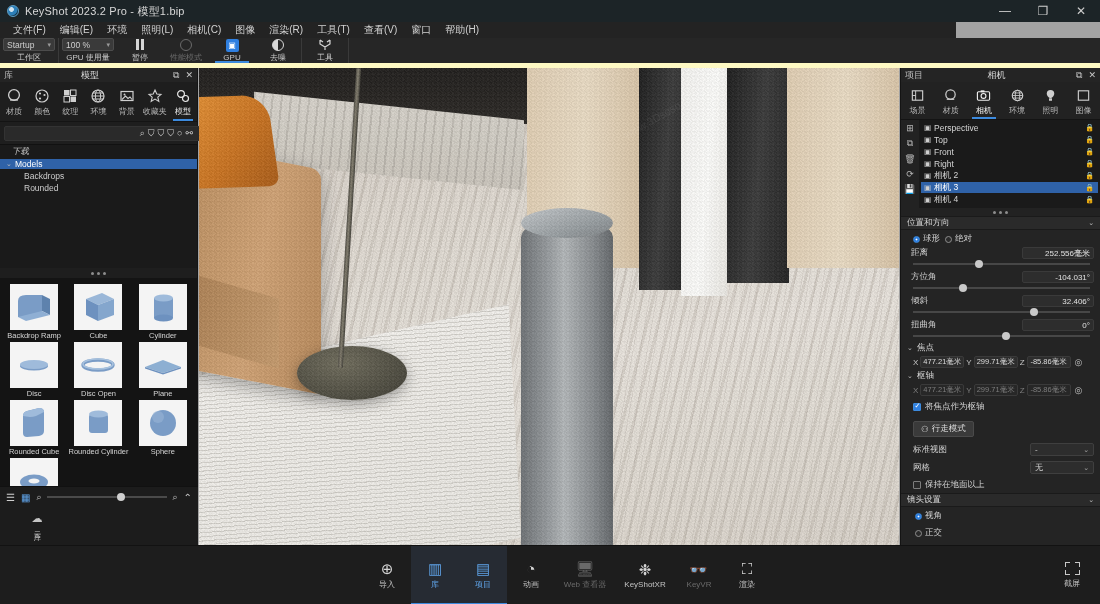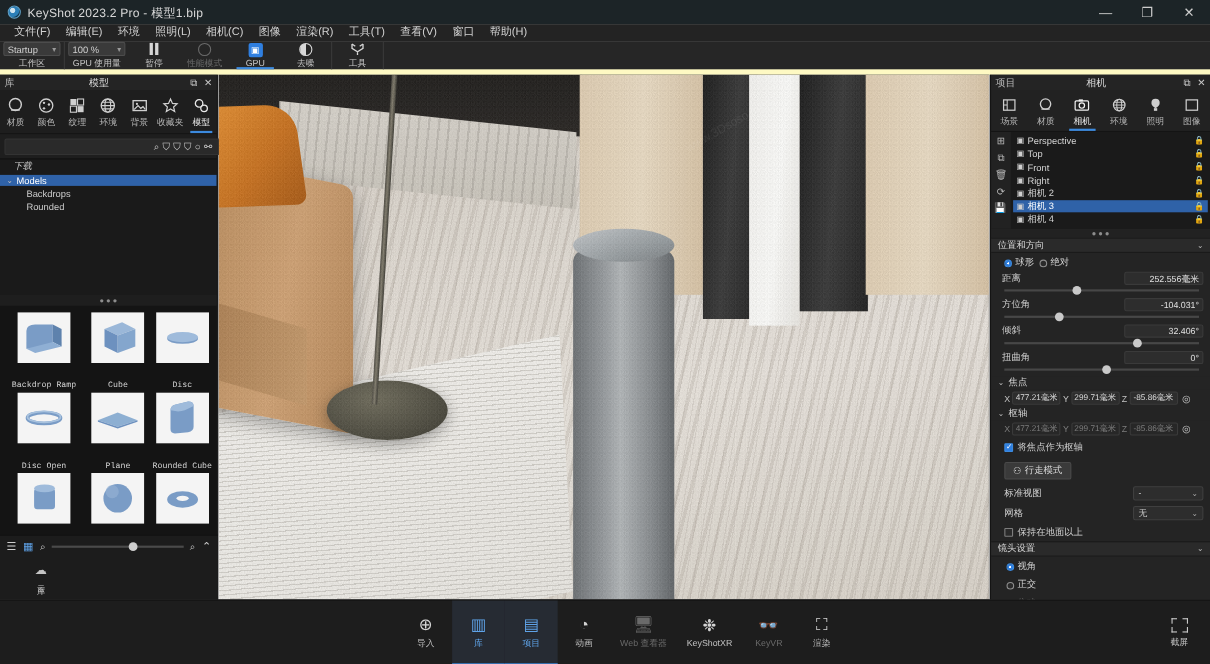--- a/index.html
+++ b/index.html
@@ -32,7 +32,7 @@
 
   
   #menubar {
-    position: absolute; left: 0; top: 22px; width: 1100px; height: 16px;
+    position: absolute; left: 0; top: 22px; width: 956px; height: 16px;
     background: #232323; display: flex; align-items: center; padding-left: 6px;
   }
   #menubar .mi {

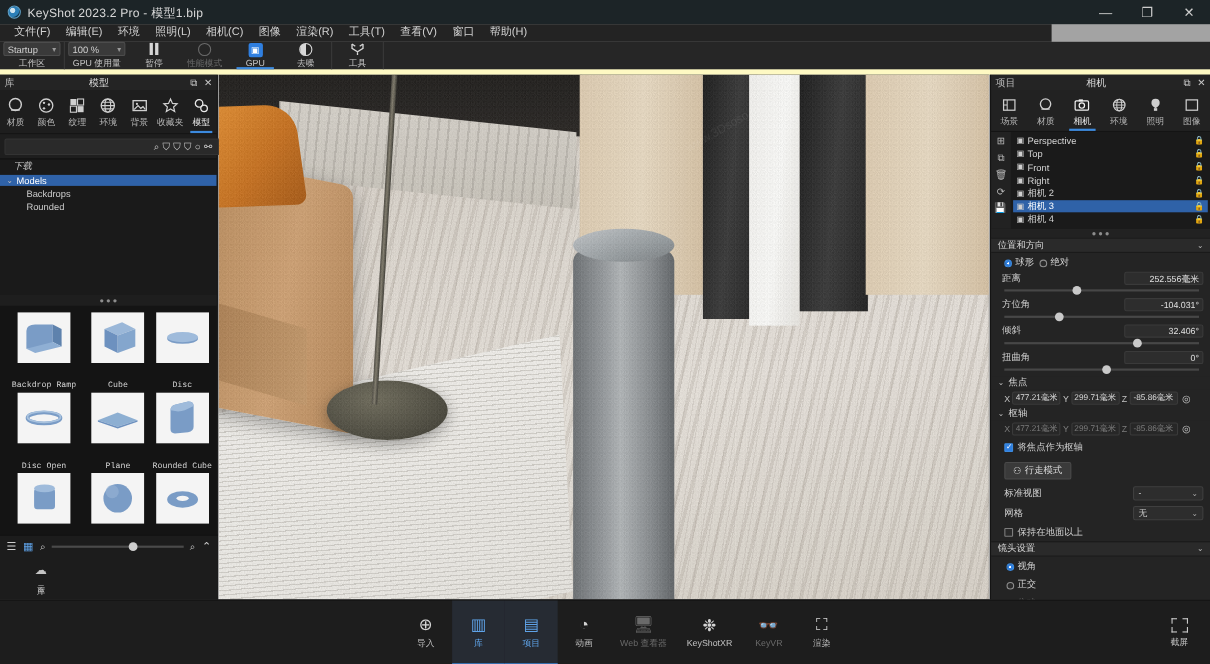--- a/index.html
+++ b/index.html
@@ -138,7 +138,7 @@
     width: 48px; height: 46px; background: #f4f4f4; display: flex;
     align-items: center; justify-content: center; overflow: hidden;
   }
-  .model-cell .cap { font-size: 7.5px; color: #d4d4d4; margin-top: 17px; white-space: nowrap; font-family: Liberation Mono, monospace; }
+  .model-cell .cap { font-size: 7.5px; color: #d4d4d4; margin-top: 1px; white-space: nowrap; }
   #lib-foot {
     position: absolute; left: 0; bottom: 0; width: 198px; height: 59px;
     background: #1c1c1c; border-top: 1px solid #111;

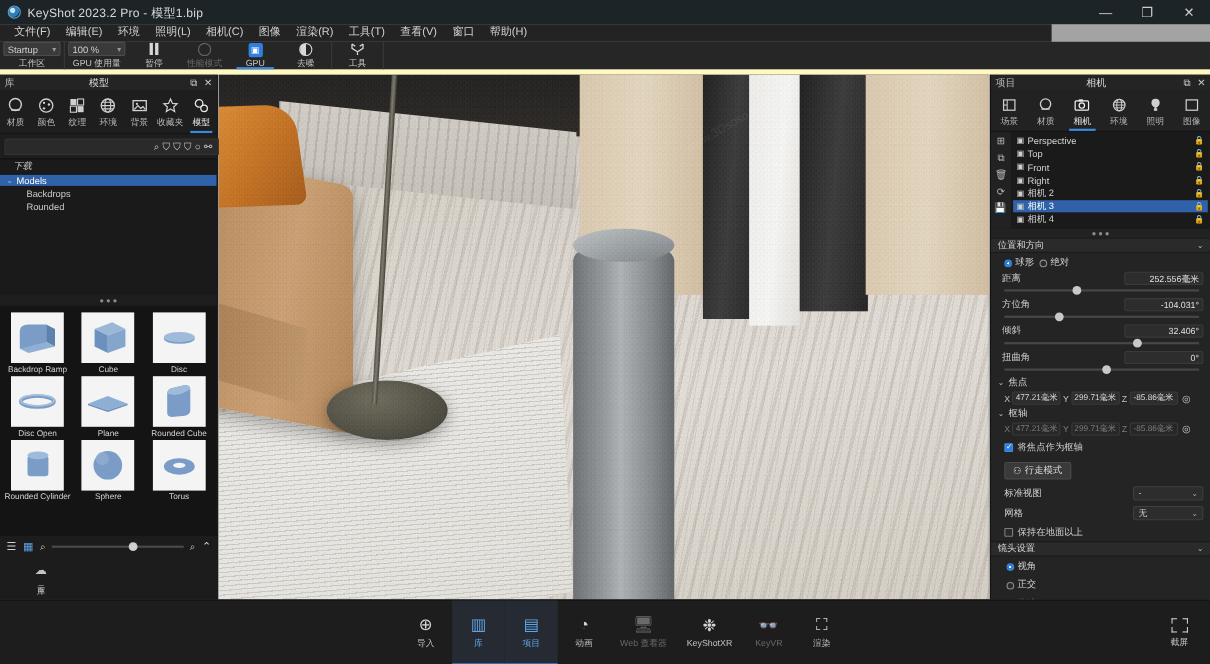--- a/index.html
+++ b/index.html
@@ -607,6 +607,16 @@
             </svg>
         </div>
         <span class="cap">Cube</span>
+      </div>
+      <div class="model-cell">
+        <div class="model-thumb">
+          <svg width="44" height="40" viewBox="0 0 44 40">
+              <rect x="13" y="11" width="19" height="20" fill="#7a9cc6"></rect>
+              <ellipse cx="22.5" cy="11" rx="9.5" ry="3.6" fill="#9fbbdb"></ellipse>
+              <ellipse cx="22.5" cy="31" rx="9.5" ry="3.6" fill="#6d91bf"></ellipse>
+            </svg>
+        </div>
+        <span class="cap">Cylinder</span>
       </div>
       <div class="model-cell">
         <div class="model-thumb">

